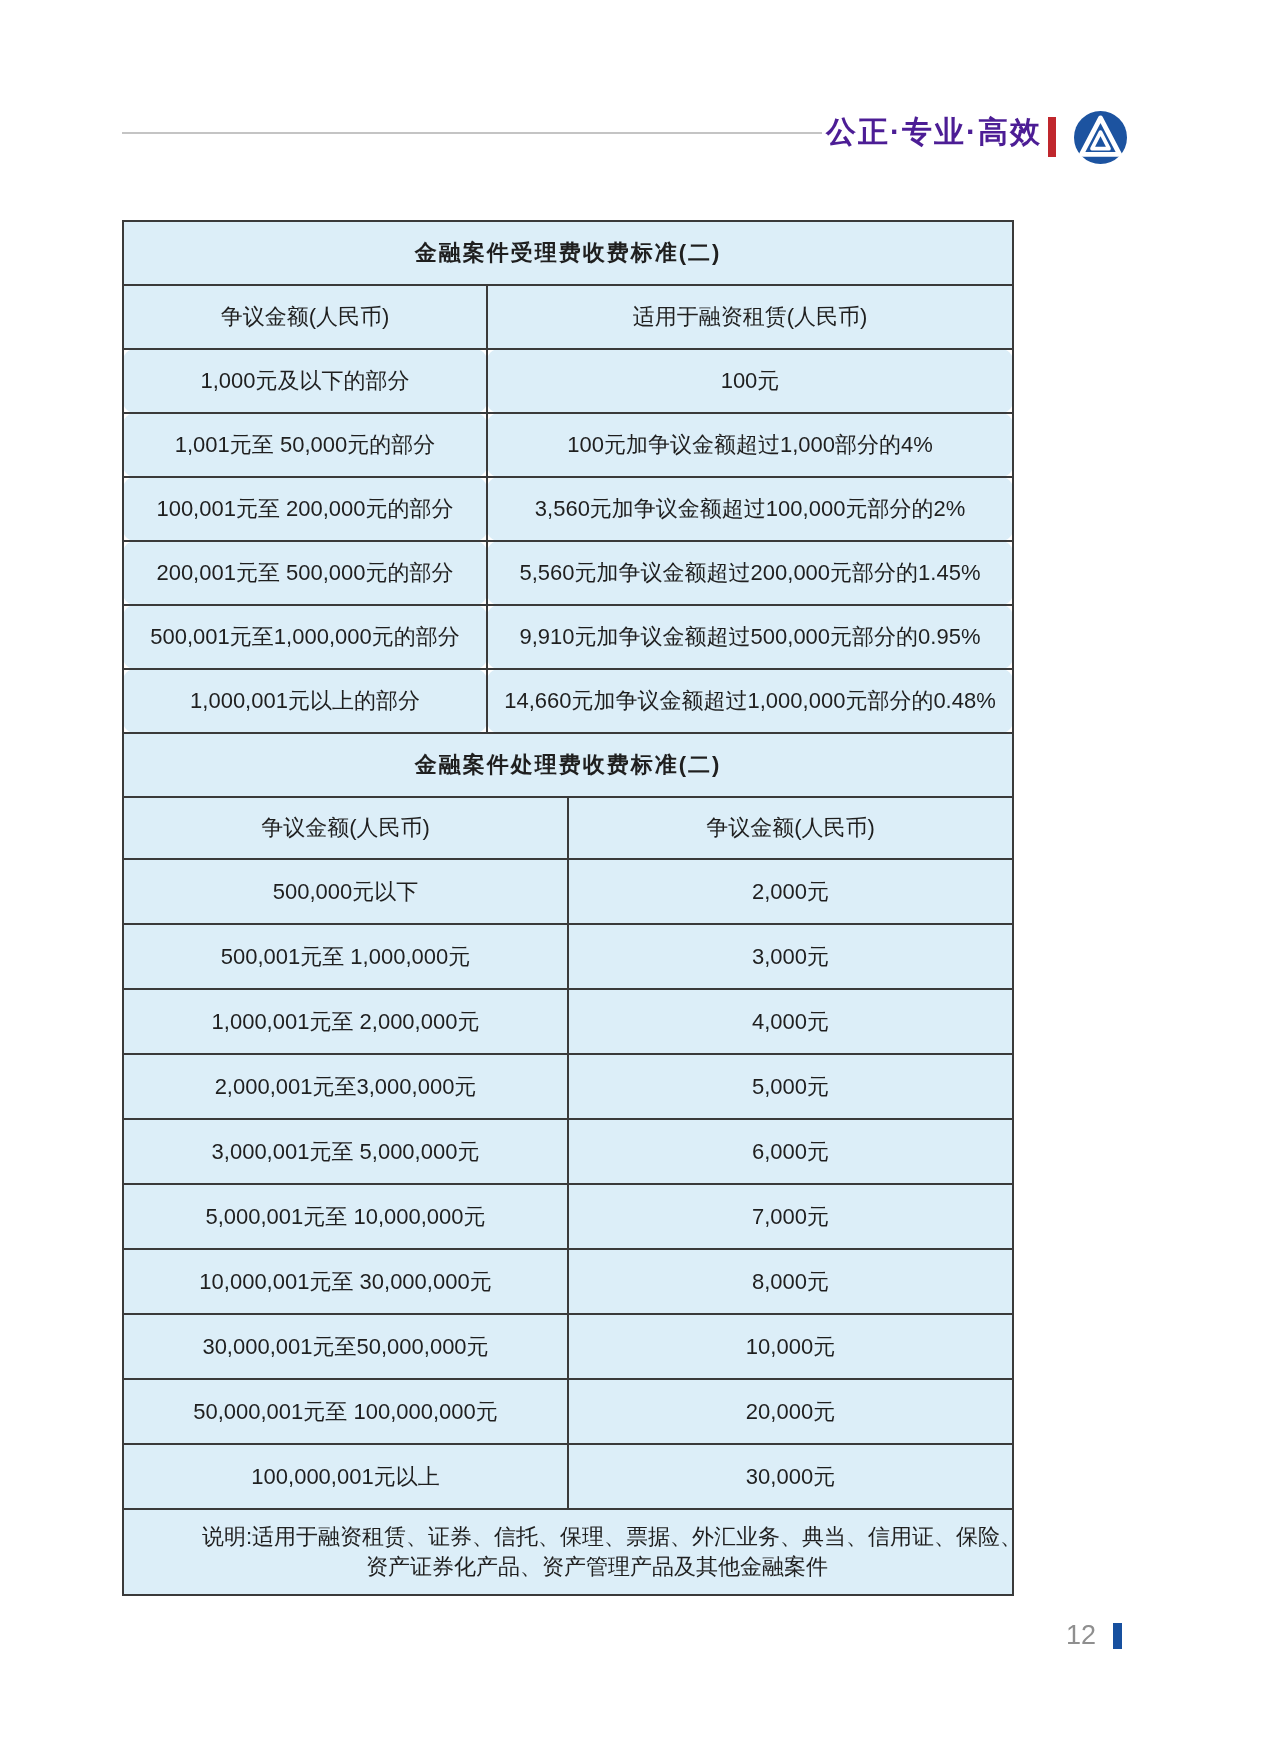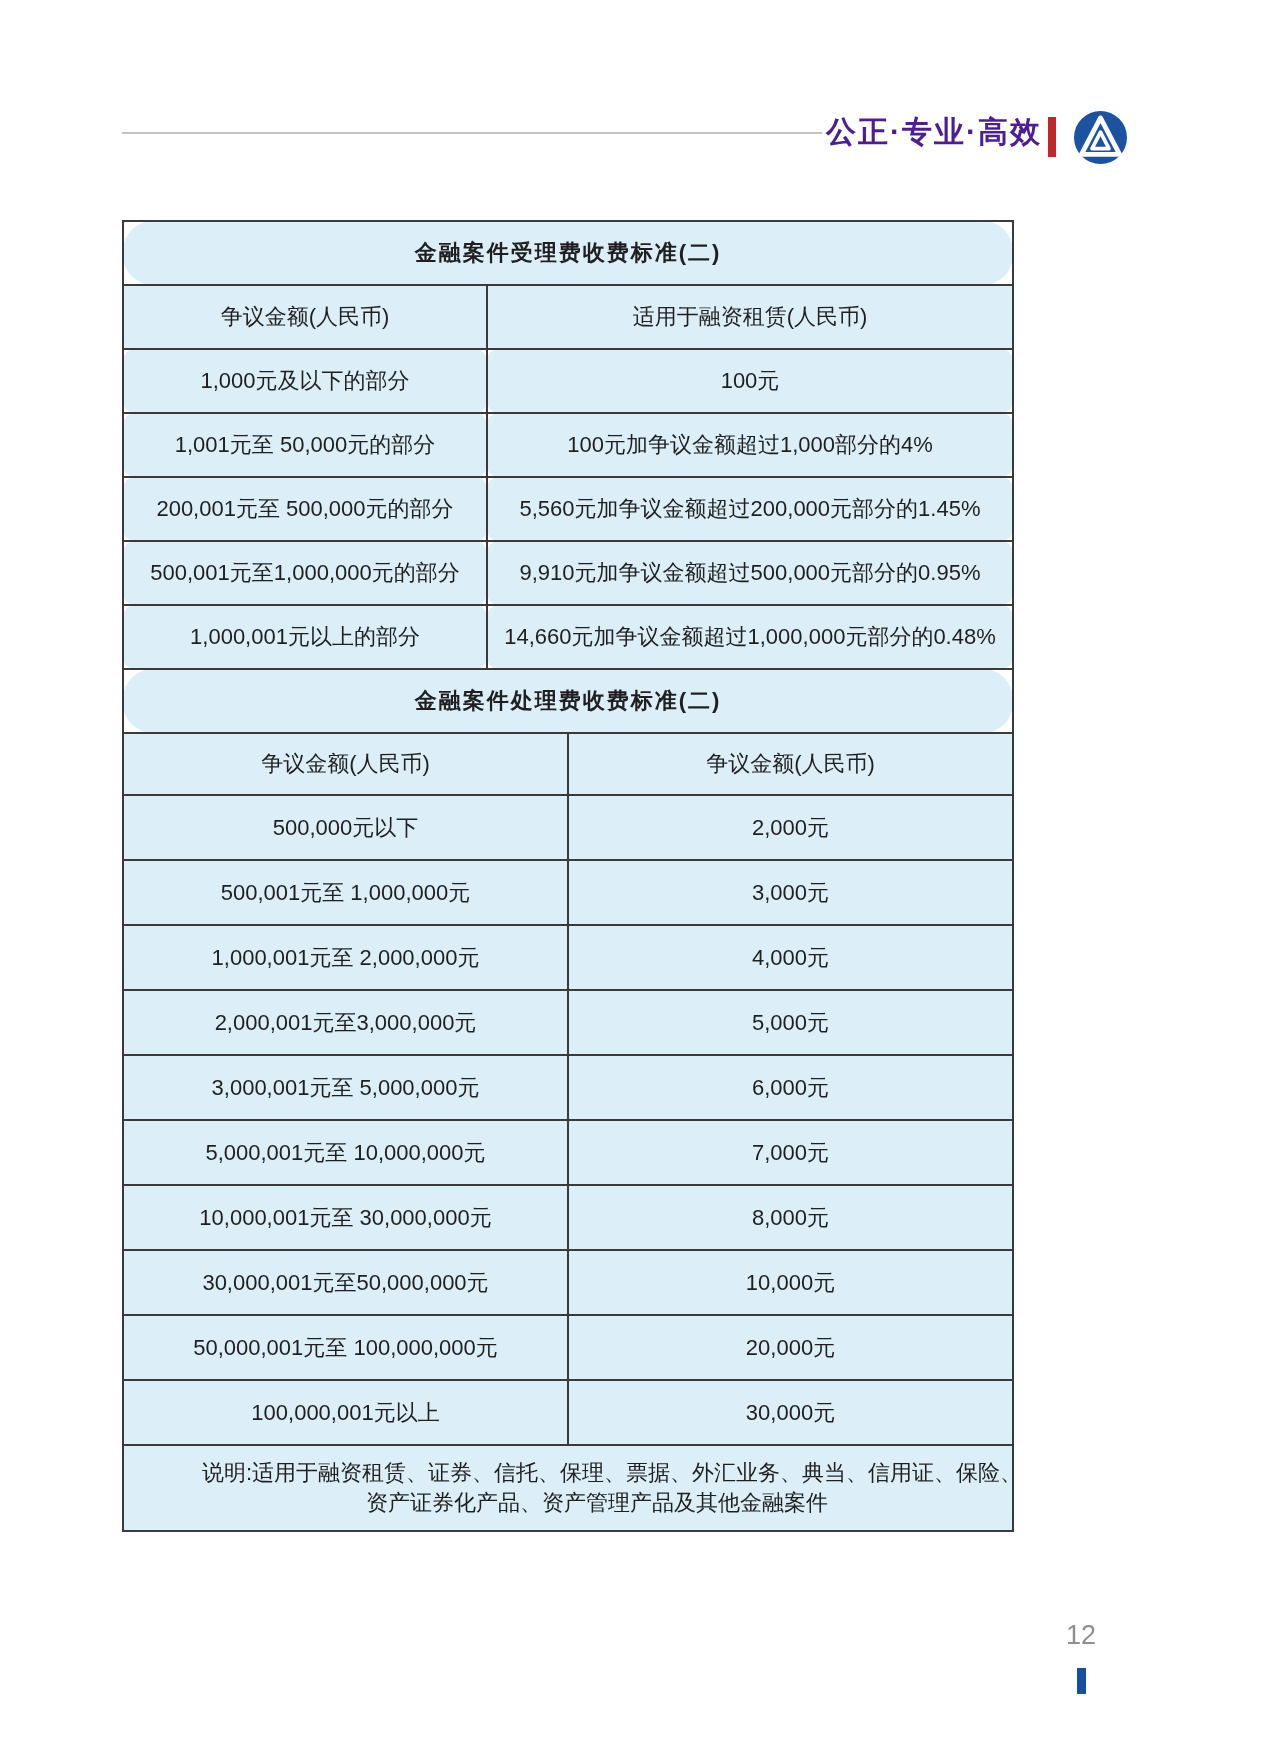--- a/index.html
+++ b/index.html
@@ -24,7 +24,7 @@
   }
   td.title-cell{
     background:#1453a1;color:#ffffff;font-size:24px;font-weight:bold;
-    letter-spacing:2px;height:60px;border-radius:30px;
+    letter-spacing:2px;height:60px;
   }
   td.col-header-cell{background:#a5c7e7;font-size:23px;color:#151515;height:60px;}
   #table2 td.col-header-cell{height:58px;}

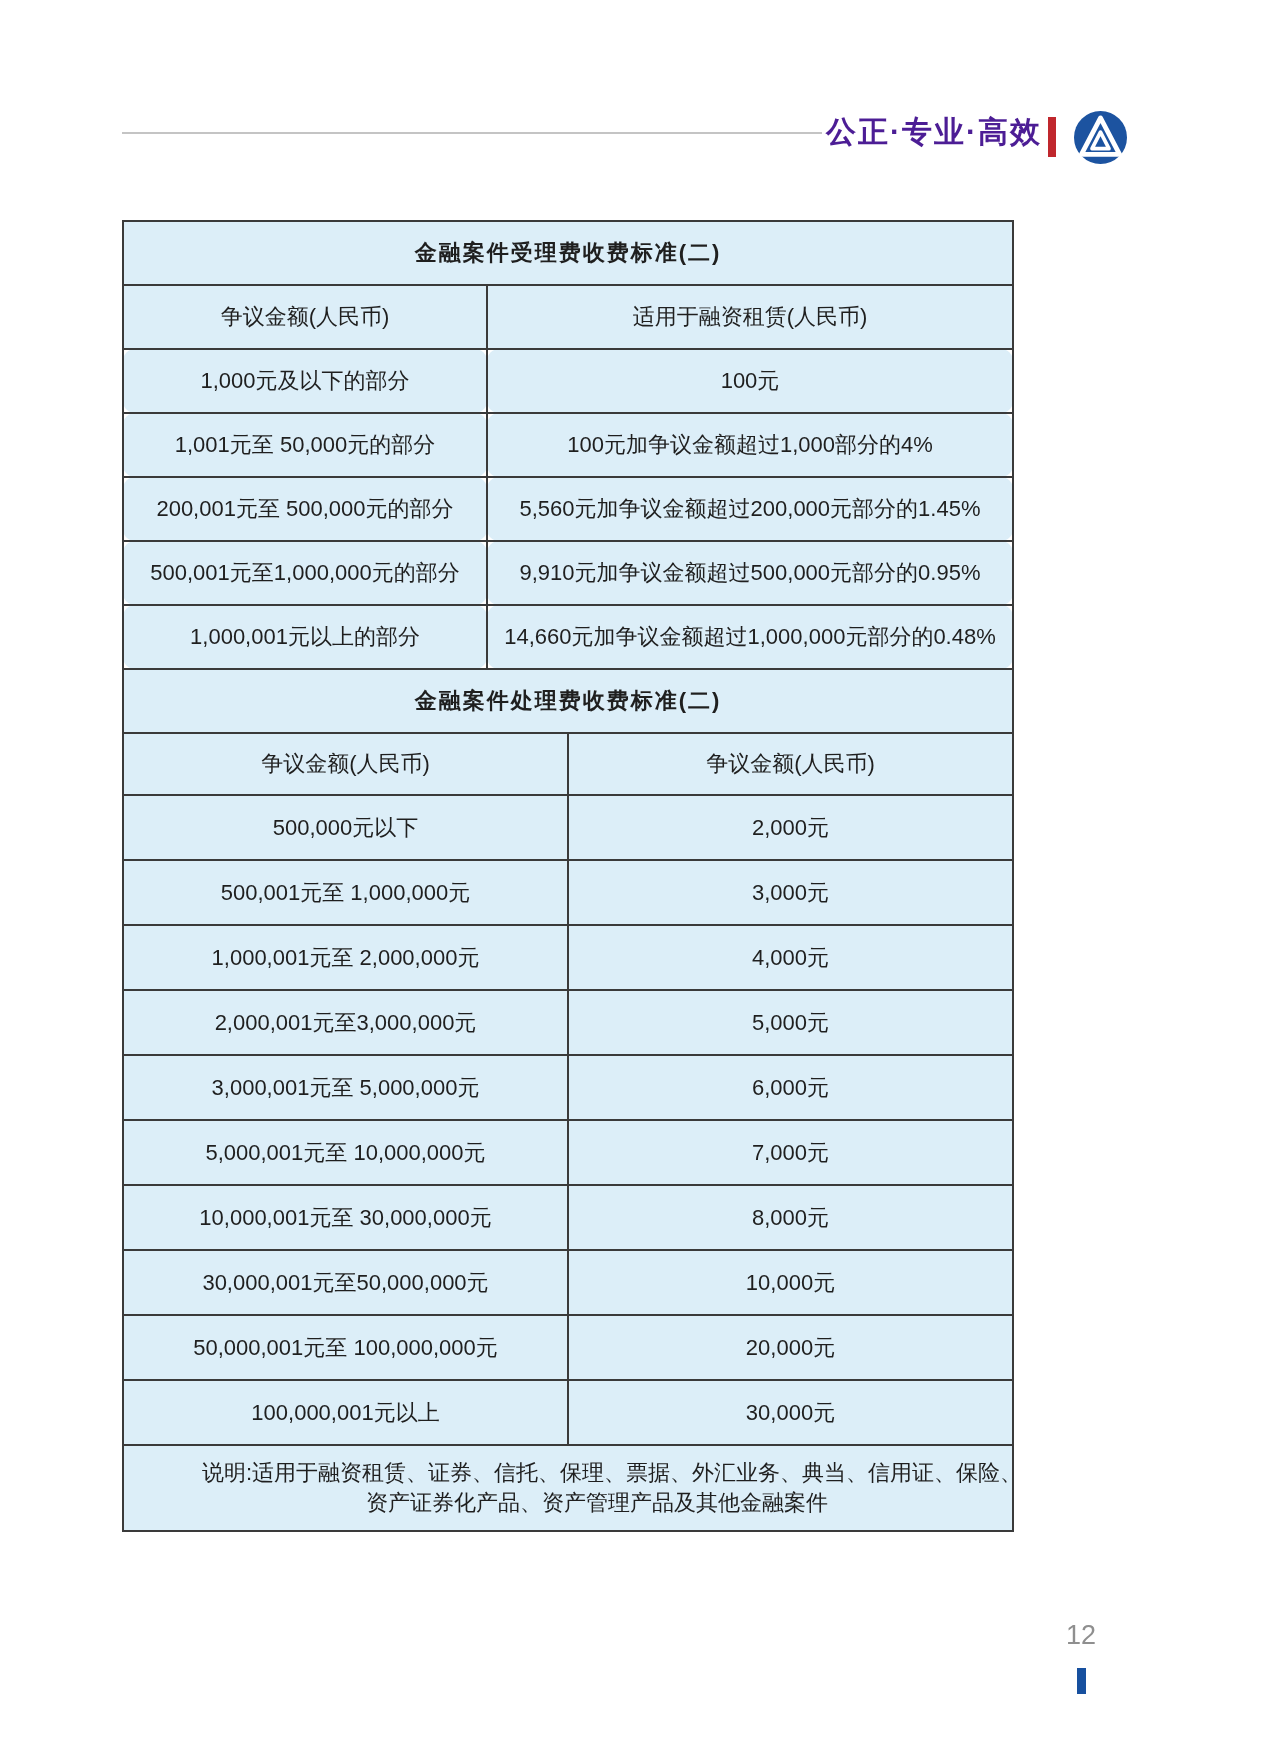--- a/index.html
+++ b/index.html
@@ -77,6 +77,10 @@
       <tr>
         <td class="data-cell">1,001元至 50,000元的部分</td>
         <td class="data-cell">100元加争议金额超过1,000部分的4%</td>
+      </tr>
+      <tr>
+        <td class="data-cell">100,001元至 200,000元的部分</td>
+        <td class="data-cell">3,560元加争议金额超过100,000元部分的2%</td>
       </tr>
       <tr>
         <td class="data-cell">200,001元至 500,000元的部分</td>

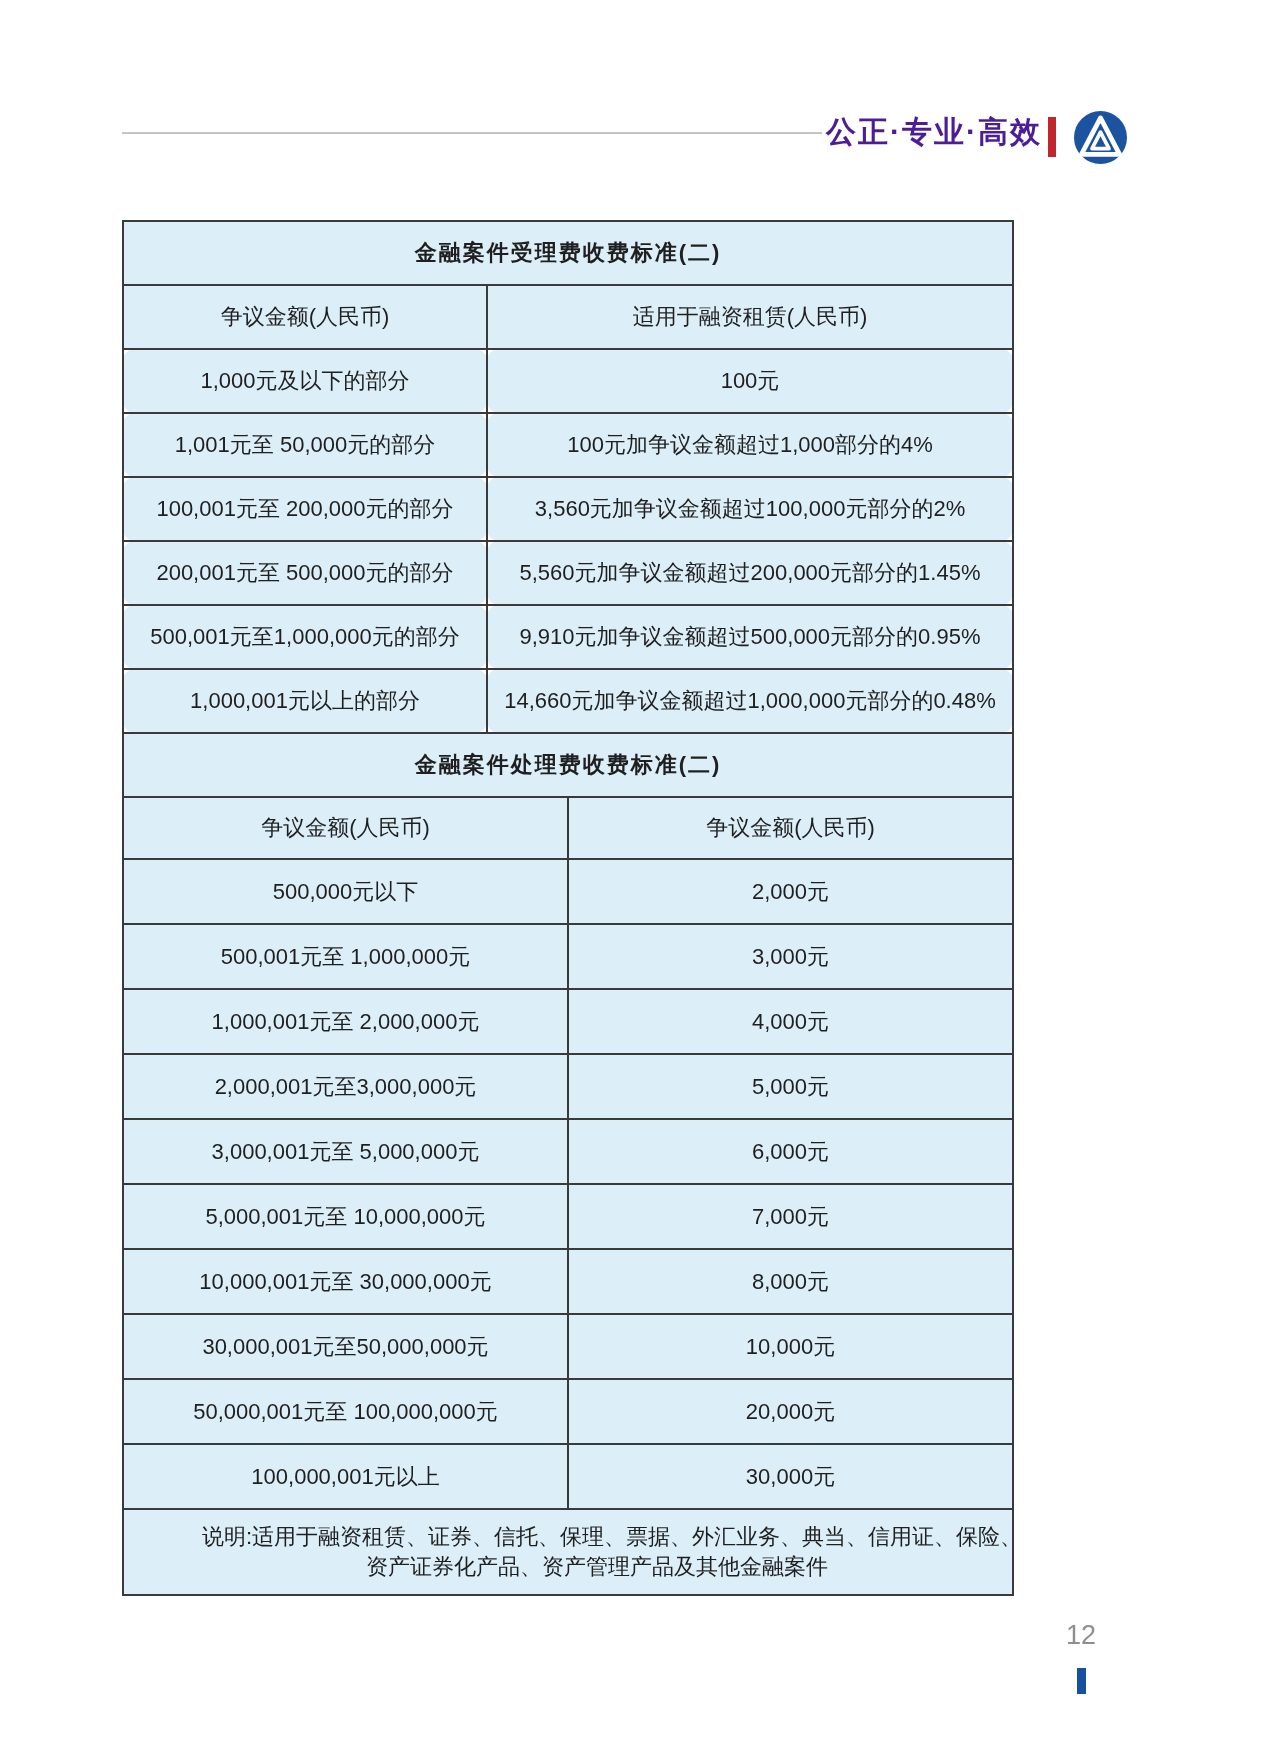--- a/index.html
+++ b/index.html
@@ -37,7 +37,7 @@
   }
   .note-line{white-space:nowrap;}
   
-  .page-number{position:absolute;left:1066px;top:1620px;display:flex;align-items:center;gap:17px;flex-direction:column;}
+  .page-number{position:absolute;left:1066px;top:1620px;display:flex;align-items:center;gap:17px;}
   .page-number-text{font-size:27px;color:#8f8f8f;}
   .page-number-accent{width:9px;height:26px;background:#17509f;}
 </style>

